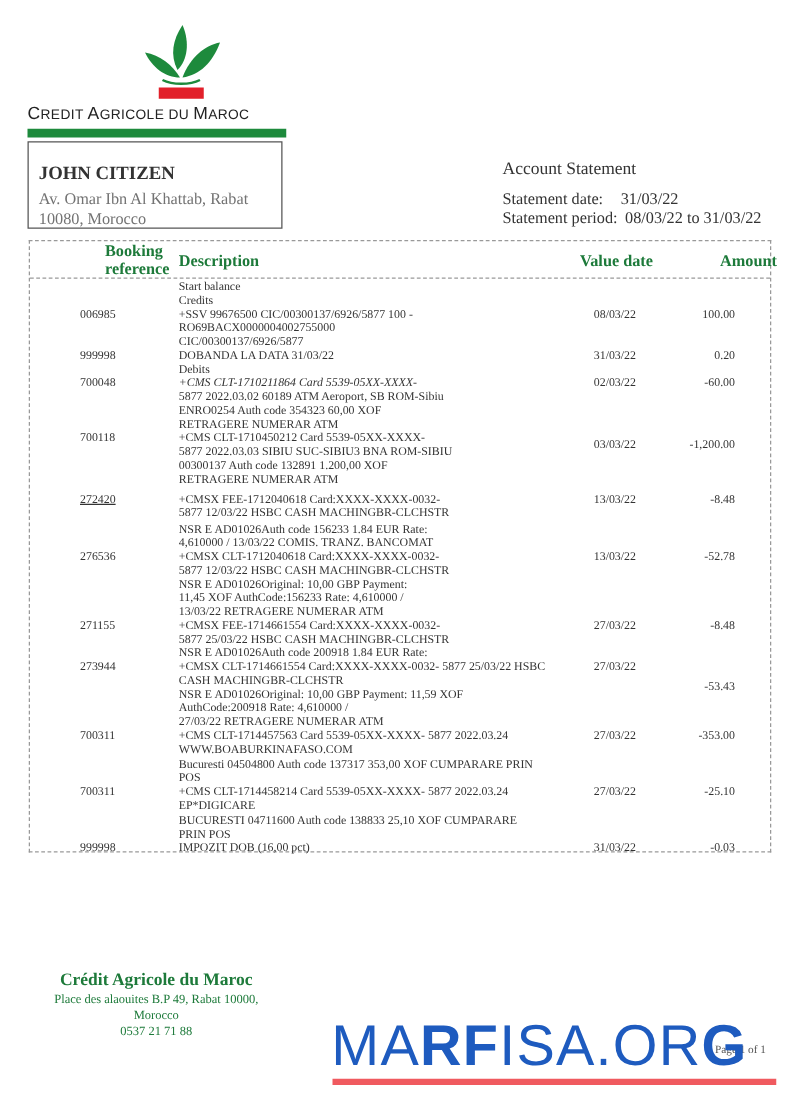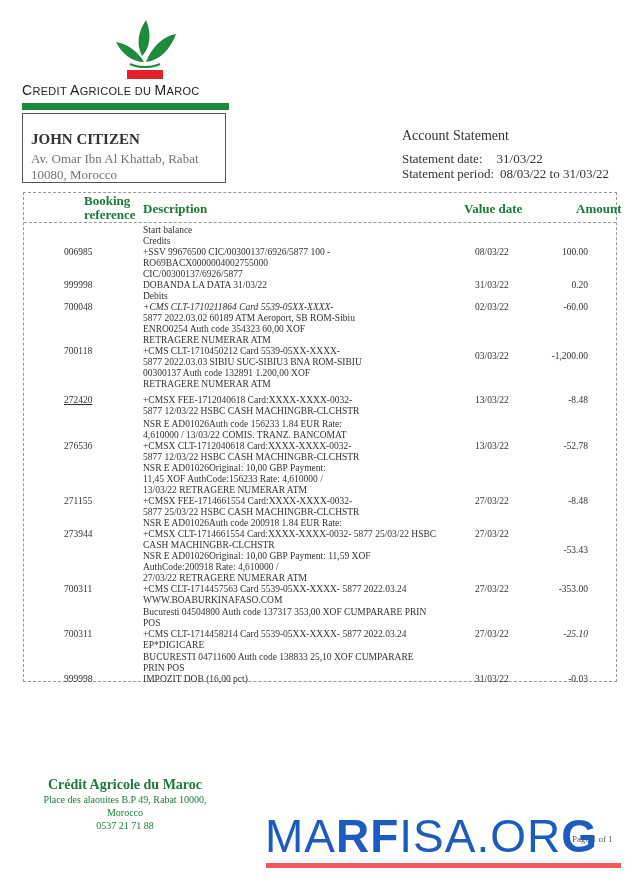--- a/index.html
+++ b/index.html
@@ -265,7 +265,7 @@
       <div class="line c-ref" style="top: 406px;">700311</div>
       <div class="line c-desc" style="top: 406px;">+CMS CLT-1714458214 Card 5539-05XX-XXXX- 5877 2022.03.24</div>
       <div class="line c-date" style="top: 406px;">27/03/22</div>
-      <div class="line c-amt" style="top: 406px; font-style: italic;">-25.10</div>
+      <div class="line c-amt" style="top: 406px;">-25.10</div>
       <div class="line c-ref" style="top: 417px;"></div>
       <div class="line c-desc" style="top: 417px;">EP*DIGICARE</div>
       <div class="line c-date" style="top: 417px;"></div>

